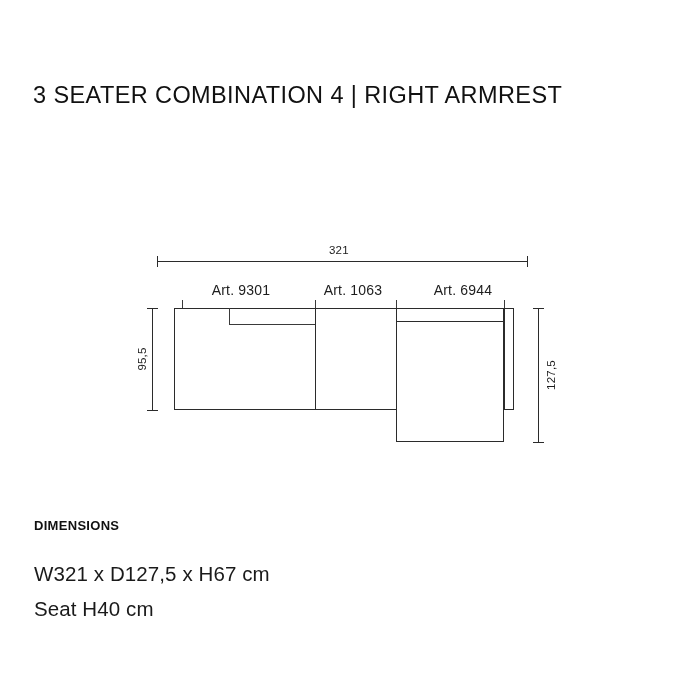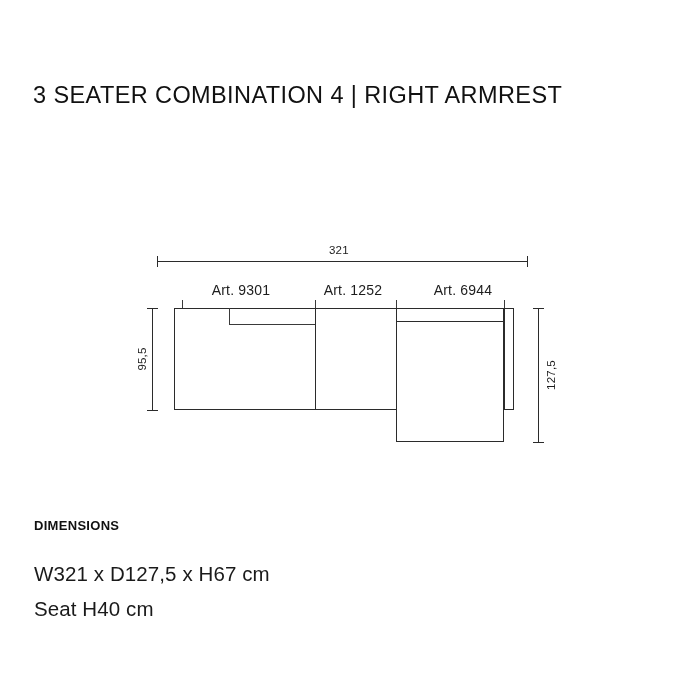--- a/index.html
+++ b/index.html
@@ -113,7 +113,7 @@
   <div class="dim-label" style="left:329px; top:8px;">321</div>
 
   <div class="art-label" style="left:186px; top:46px; width:110px;">Art. 9301</div>
-  <div class="art-label" style="left:298px; top:46px; width:110px;">Art. 1252</div>
+  <div class="art-label" style="left:298px; top:46px; width:110px;">Art. 1063</div>
   <div class="art-label" style="left:408px; top:46px; width:110px;">Art. 6944</div>
 
   <div class="line-v thin" style="left:182px; top:64px; height:8px;"></div>

